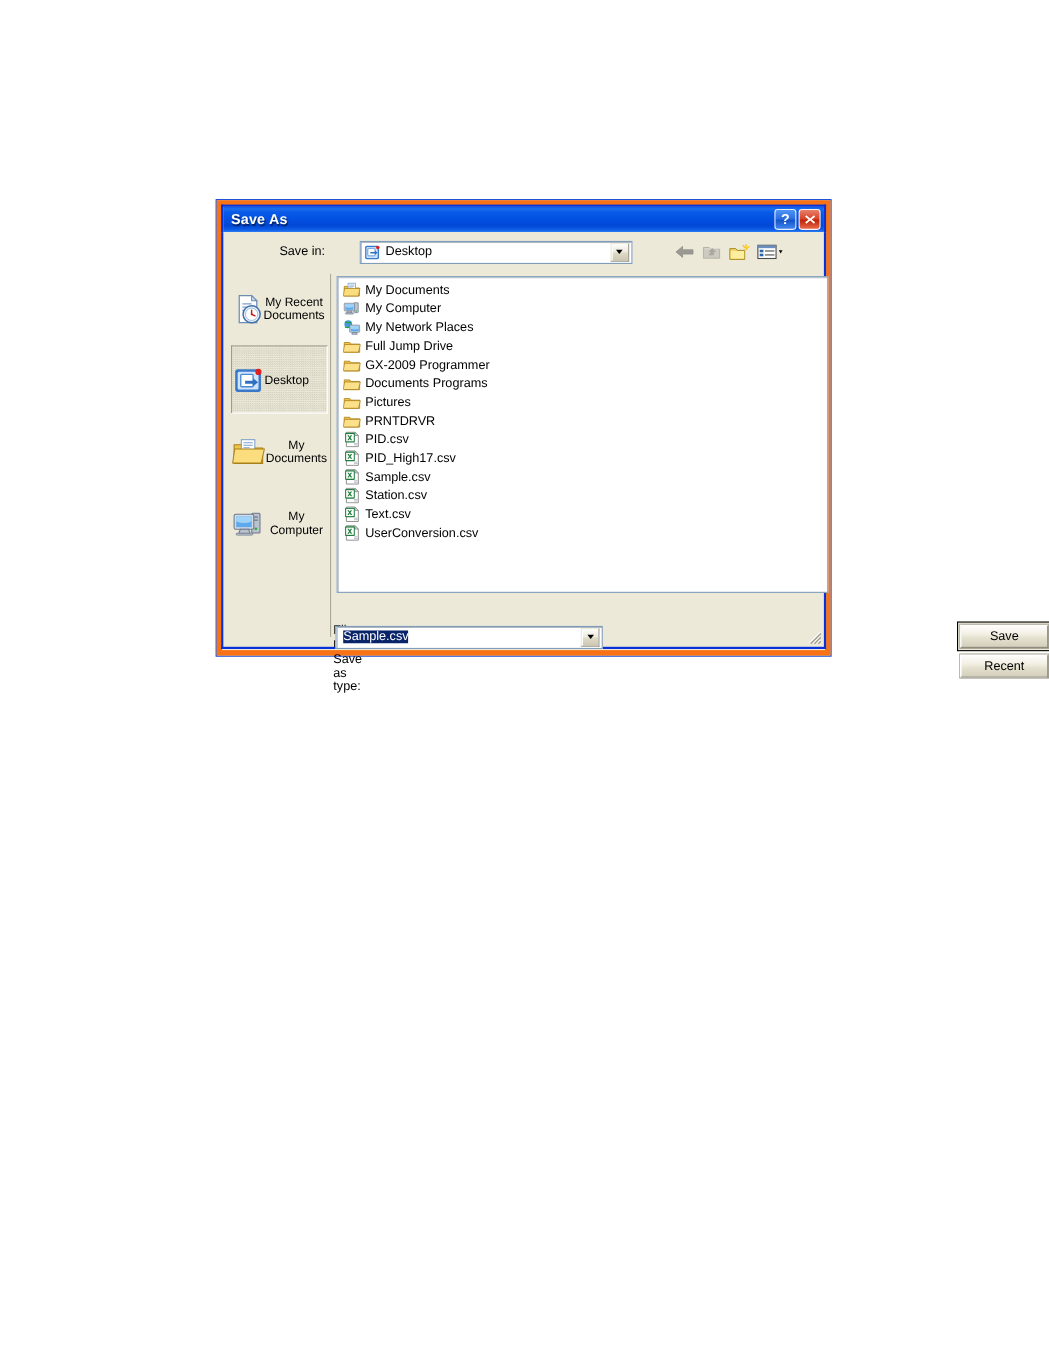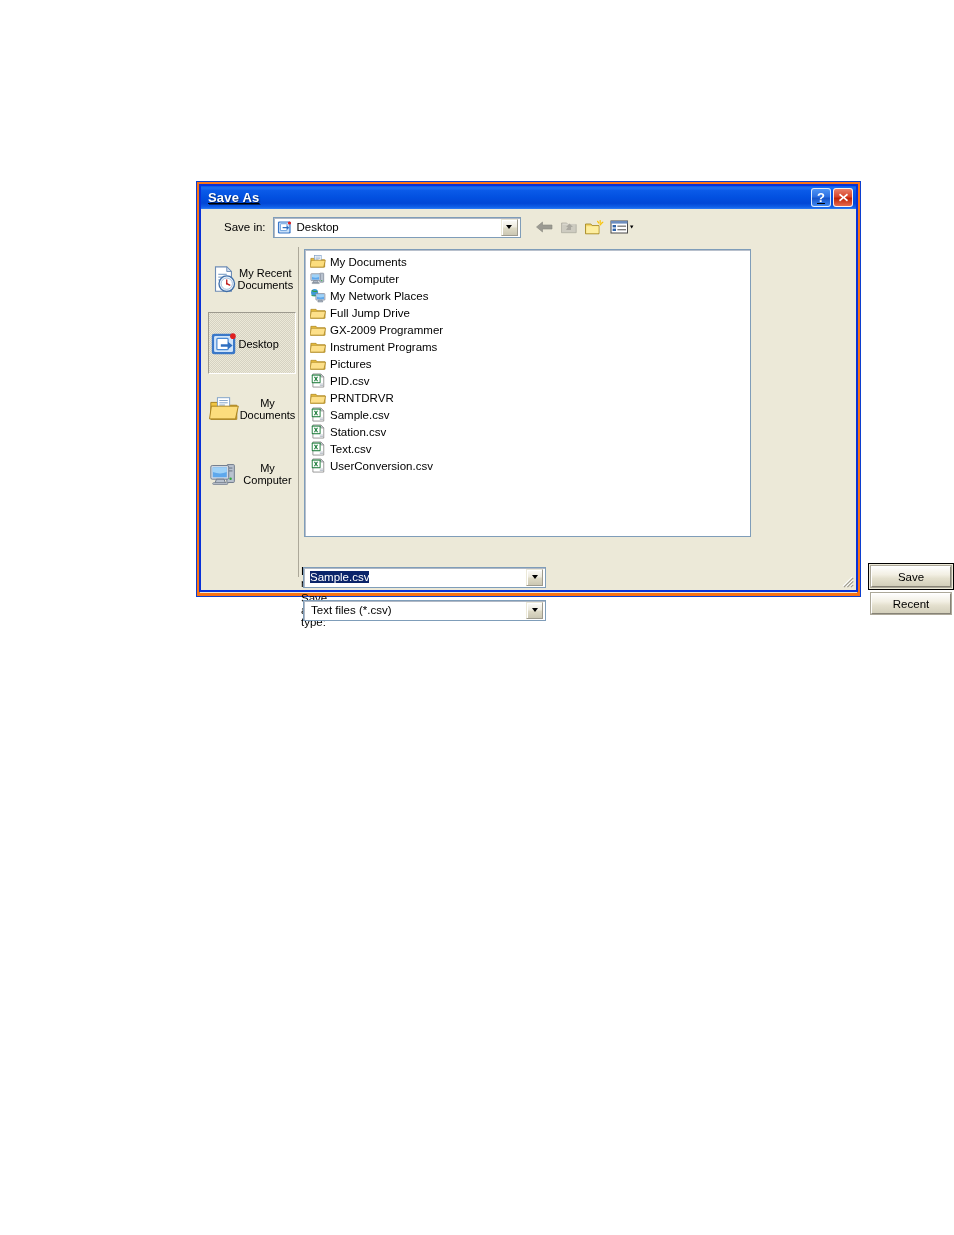--- a/index.html
+++ b/index.html
@@ -21,13 +21,12 @@
     position: absolute;
     left: 197px;
     top: 182px;
-    width: 663px;
+    width: 558px;
     height: 414px;
     background: #ece9d8;
-    border: 3px solid #f97316;
+    border: 5px solid #f97316;
     box-sizing: border-box;
     box-shadow: 0 0 0 1px #0c3fd0;
-    text-decoration: underline;
   }
 
   

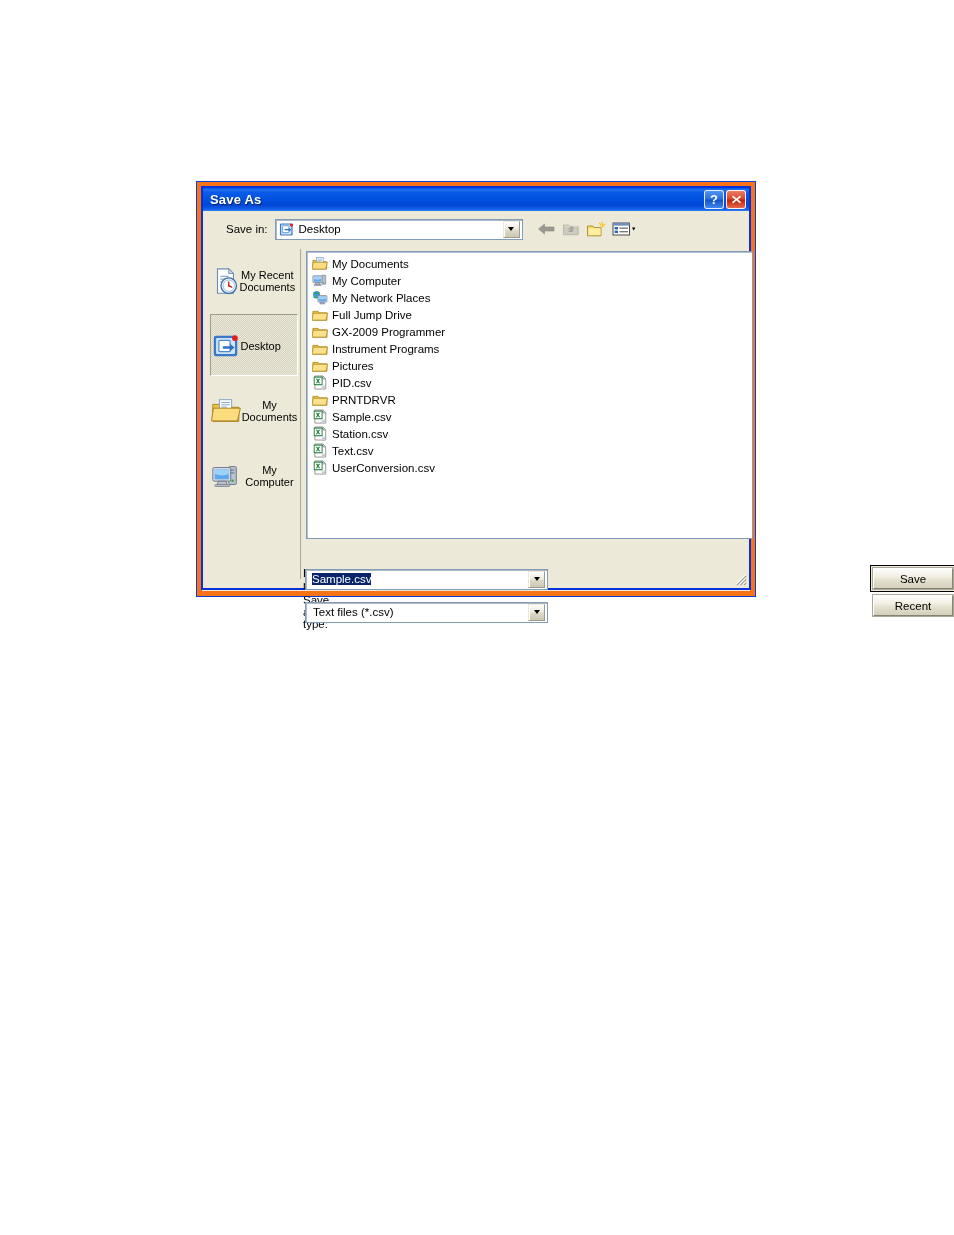--- a/index.html
+++ b/index.html
@@ -103,7 +103,8 @@
     height: 36px;
     display: flex;
     align-items: center;
-    padding-left: 23px;
+    padding-left: 51px;
+    gap: 24px;
   }
   .lbl {
     font-size: 11.5px;

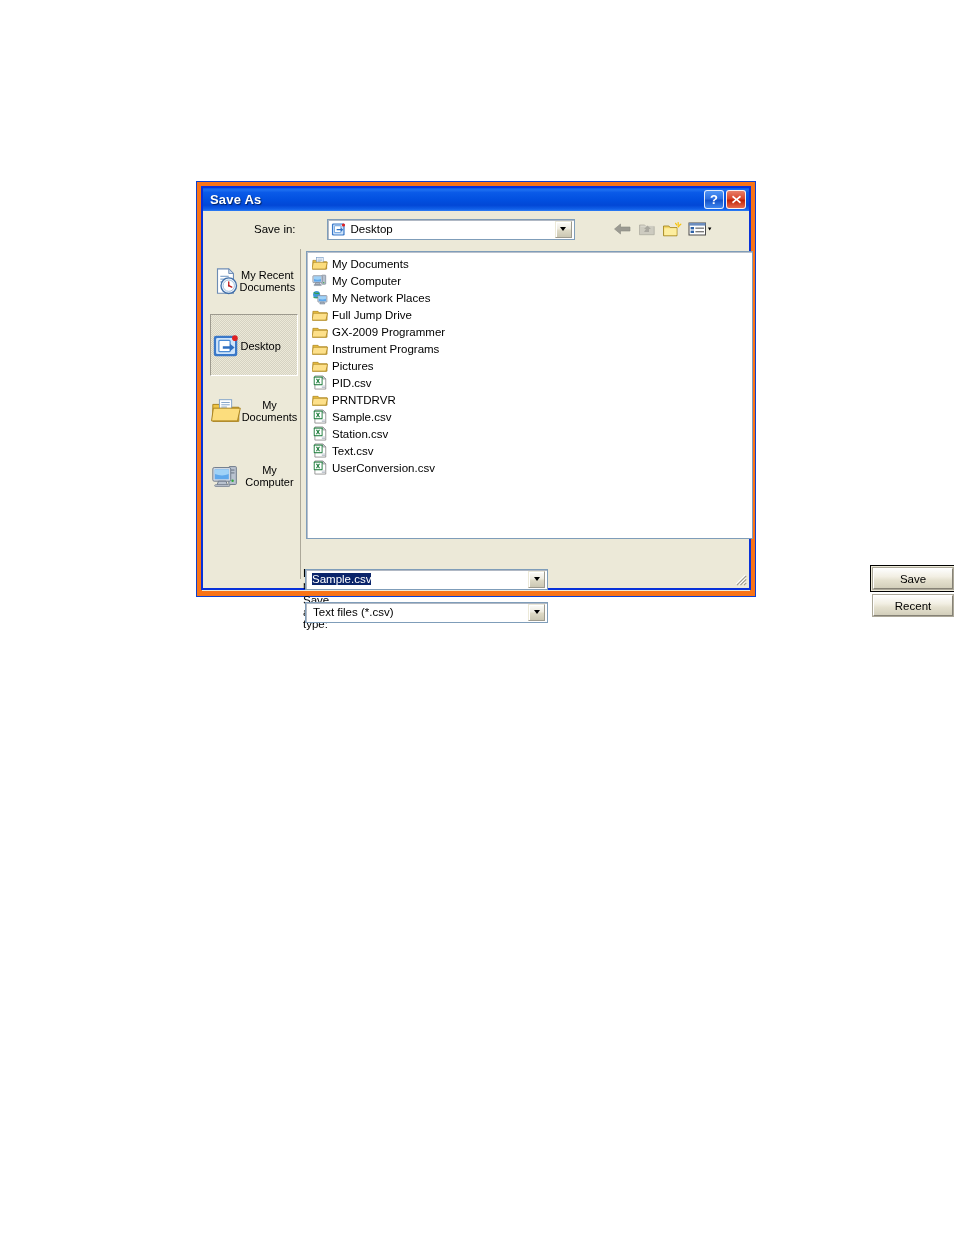--- a/index.html
+++ b/index.html
@@ -568,7 +568,7 @@
             <path d="M1.4 5.5 h16.1 l-1.8 7.8 h-15.7 z" fill="#fde08a" stroke="#a8801b" stroke-width="0.8"></path>
           </svg>
         </span>
-        <span class="frow-label">Instrument Programs</span>
+        <span class="frow-label">Documents Programs</span>
       </div>
 
       <div class="frow">

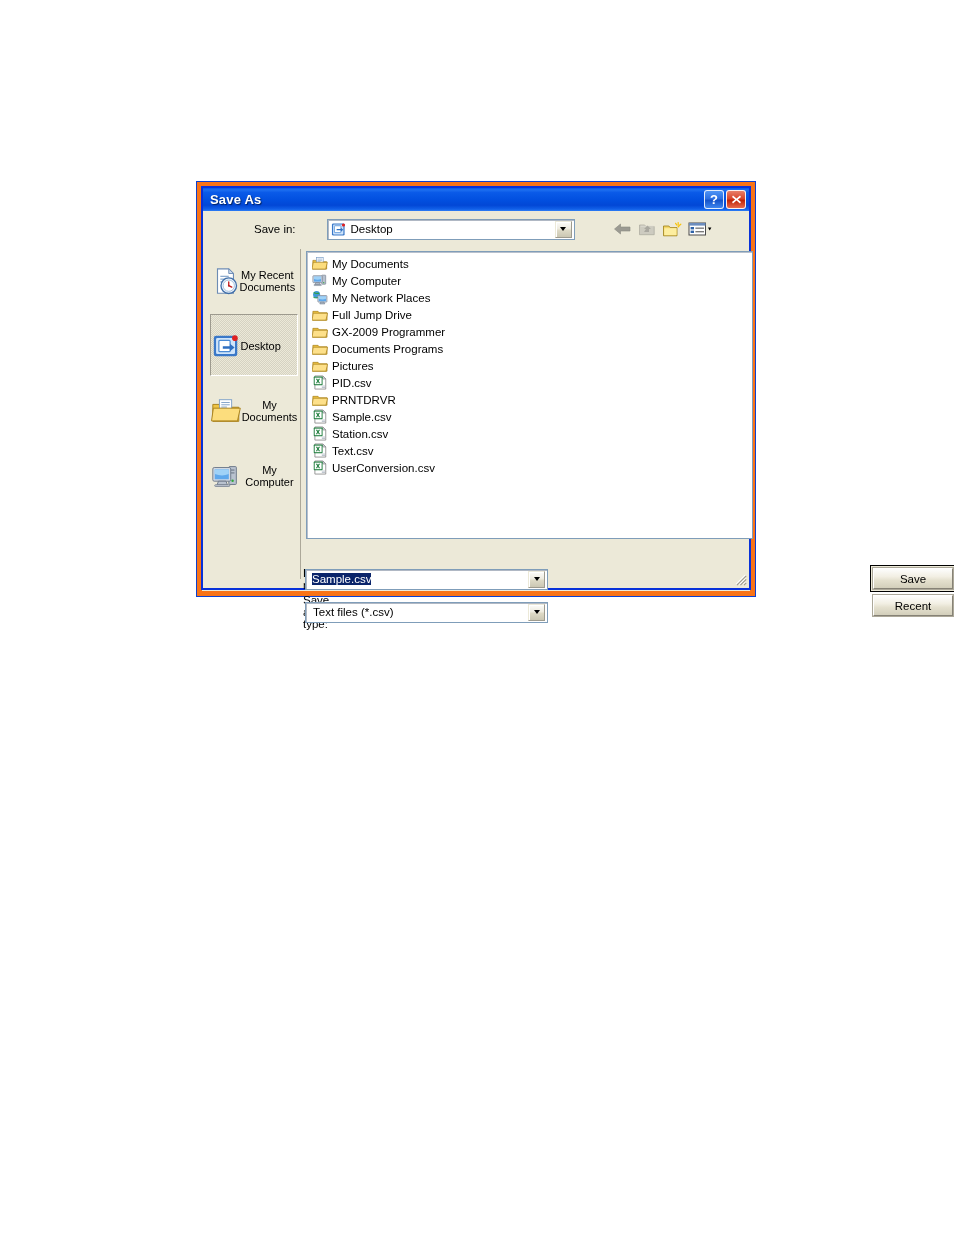--- a/index.html
+++ b/index.html
@@ -583,6 +583,16 @@
 
       <div class="frow">
         <span class="frow-icon">
+          <svg width="16" height="14" viewBox="0 0 18 15">
+            <path d="M1 3.4 h5.8 l1.3 1.6 h8.8 v8.4 h-15.9 z" fill="#f0c544" stroke="#a8801b" stroke-width="0.8"></path>
+            <path d="M1.4 5.5 h16.1 l-1.8 7.8 h-15.7 z" fill="#fde08a" stroke="#a8801b" stroke-width="0.8"></path>
+          </svg>
+        </span>
+        <span class="frow-label">PRNTDRVR</span>
+      </div>
+
+      <div class="frow">
+        <span class="frow-icon">
           <svg width="15" height="15" viewBox="0 0 16 16">
             <path d="M2 1 h8.4 l3.2 3.2 v10.8 h-11.6 z" fill="#ffffff" stroke="#8a8a8a" stroke-width="0.9"></path>
             <path d="M10.4 1 v3.2 h3.2 z" fill="#dfe6ef" stroke="#8a8a8a" stroke-width="0.8"></path>
@@ -600,16 +610,6 @@
         <span class="frow-label">PID.csv</span>
       </div>
 
-      <div class="frow">
-        <span class="frow-icon">
-          <svg width="16" height="14" viewBox="0 0 18 15">
-            <path d="M1 3.4 h5.8 l1.3 1.6 h8.8 v8.4 h-15.9 z" fill="#f0c544" stroke="#a8801b" stroke-width="0.8"></path>
-            <path d="M1.4 5.5 h16.1 l-1.8 7.8 h-15.7 z" fill="#fde08a" stroke="#a8801b" stroke-width="0.8"></path>
-          </svg>
-        </span>
-        <span class="frow-label">PRNTDRVR</span>
-      </div>
-
 
       <div class="frow">
         <span class="frow-icon">

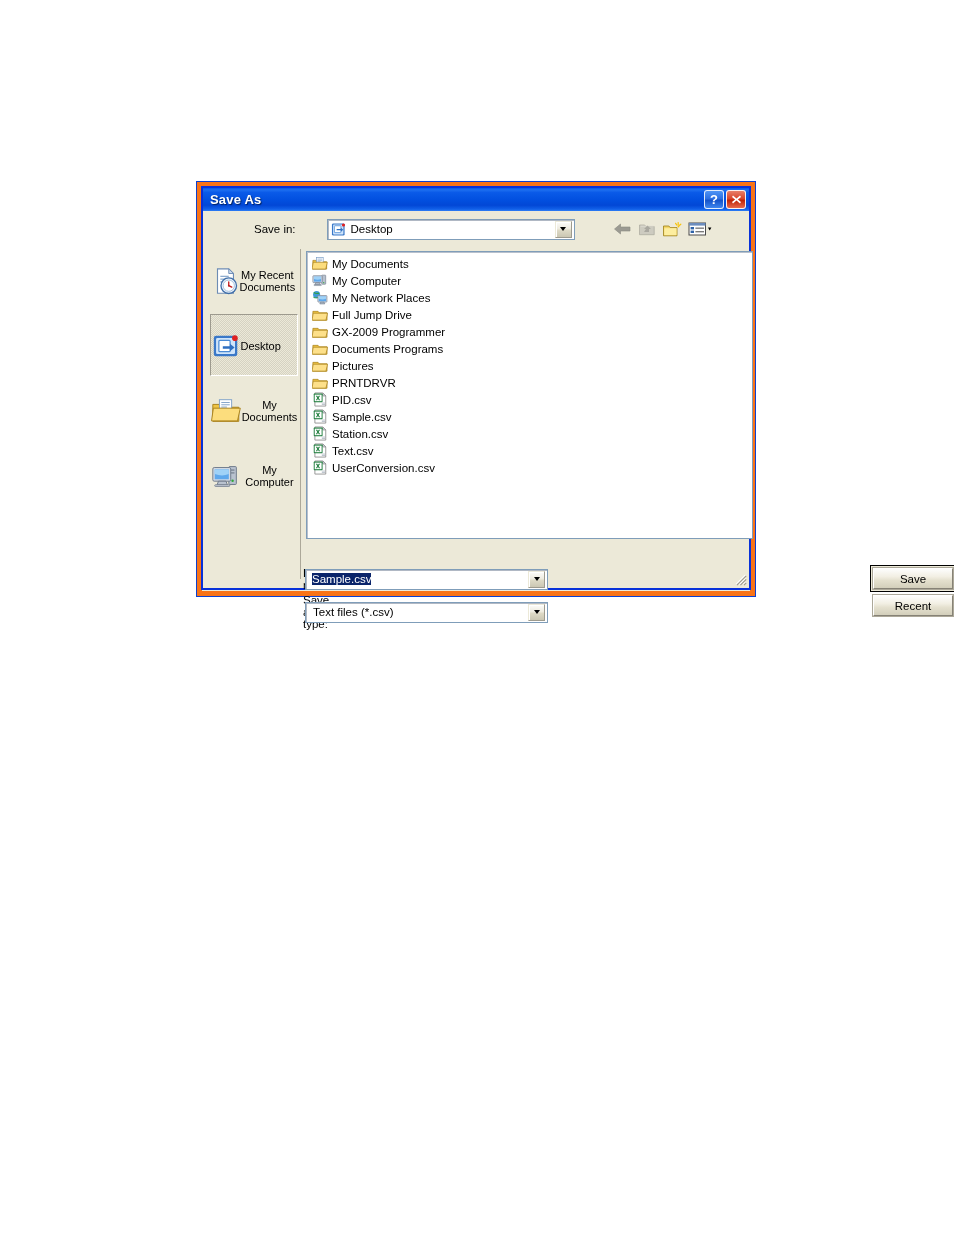--- a/index.html
+++ b/index.html
@@ -610,6 +610,22 @@
         <span class="frow-label">PID.csv</span>
       </div>
 
+      <div class="frow">
+        <span class="frow-icon">
+          <svg width="15" height="15" viewBox="0 0 16 16">
+            <path d="M2 1 h8.4 l3.2 3.2 v10.8 h-11.6 z" fill="#ffffff" stroke="#8a8a8a" stroke-width="0.9"></path>
+            <path d="M10.4 1 v3.2 h3.2 z" fill="#dfe6ef" stroke="#8a8a8a" stroke-width="0.8"></path>
+            <rect x="0.8" y="1.6" width="9.4" height="9.4" rx="0.8" fill="#1e7d3c"></rect>
+            <rect x="1.8" y="2.8" width="7.4" height="7" fill="#ffffff"></rect>
+            <path d="M3 4 l1.6 2.3 -1.6 2.4 h1.4 l0.9 -1.5 0.9 1.5 h1.5 l-1.7 -2.4 1.6 -2.3 h-1.4 l-0.9 1.4 -0.8 -1.4 z" fill="#1e7d3c"></path>
+            <g stroke="#9aa5b4" stroke-width="0.7">
+                <path d="M9.4 11.8 h3.4"></path>
+                <path d="M9.4 13.3 h3.4"></path>
+              </g>
+          </svg>
+        </span>
+        <span class="frow-label">PID_High17.csv</span>
+      </div>
 
       <div class="frow">
         <span class="frow-icon">

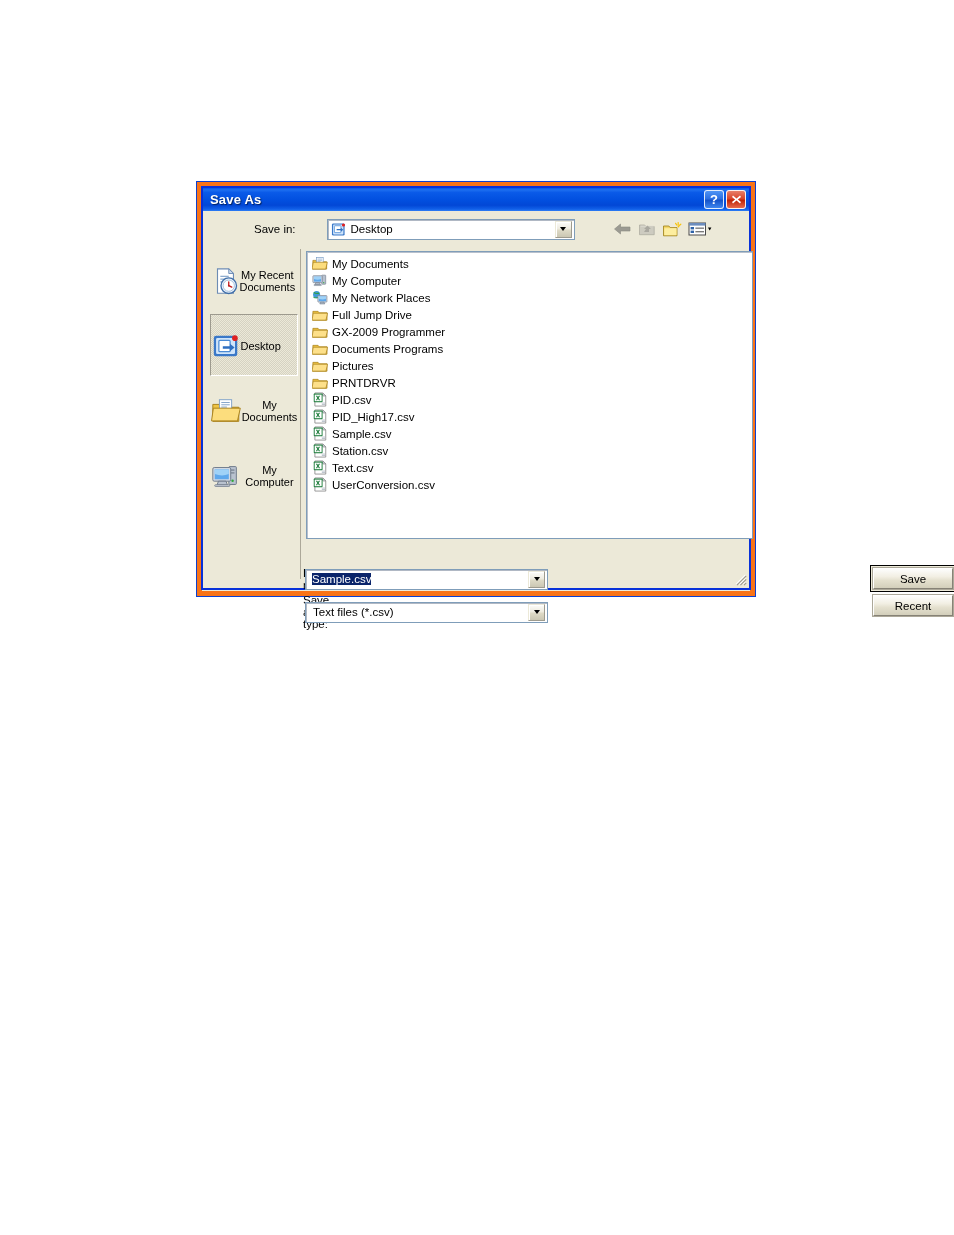--- a/index.html
+++ b/index.html
@@ -710,14 +710,6 @@
 
     <div class="field-row row-savetype">
       <span class="field-label">Save as type:</span>
-      <div class="combo combo-field">
-        <div class="combo-inner">
-          <span class="stype-text">Text files (*.csv)</span>
-        </div>
-        <div class="combo-arrow">
-          <span class="arrow-dn"></span>
-        </div>
-      </div>
     </div>
 
     <div class="btn-wrap save-w">

